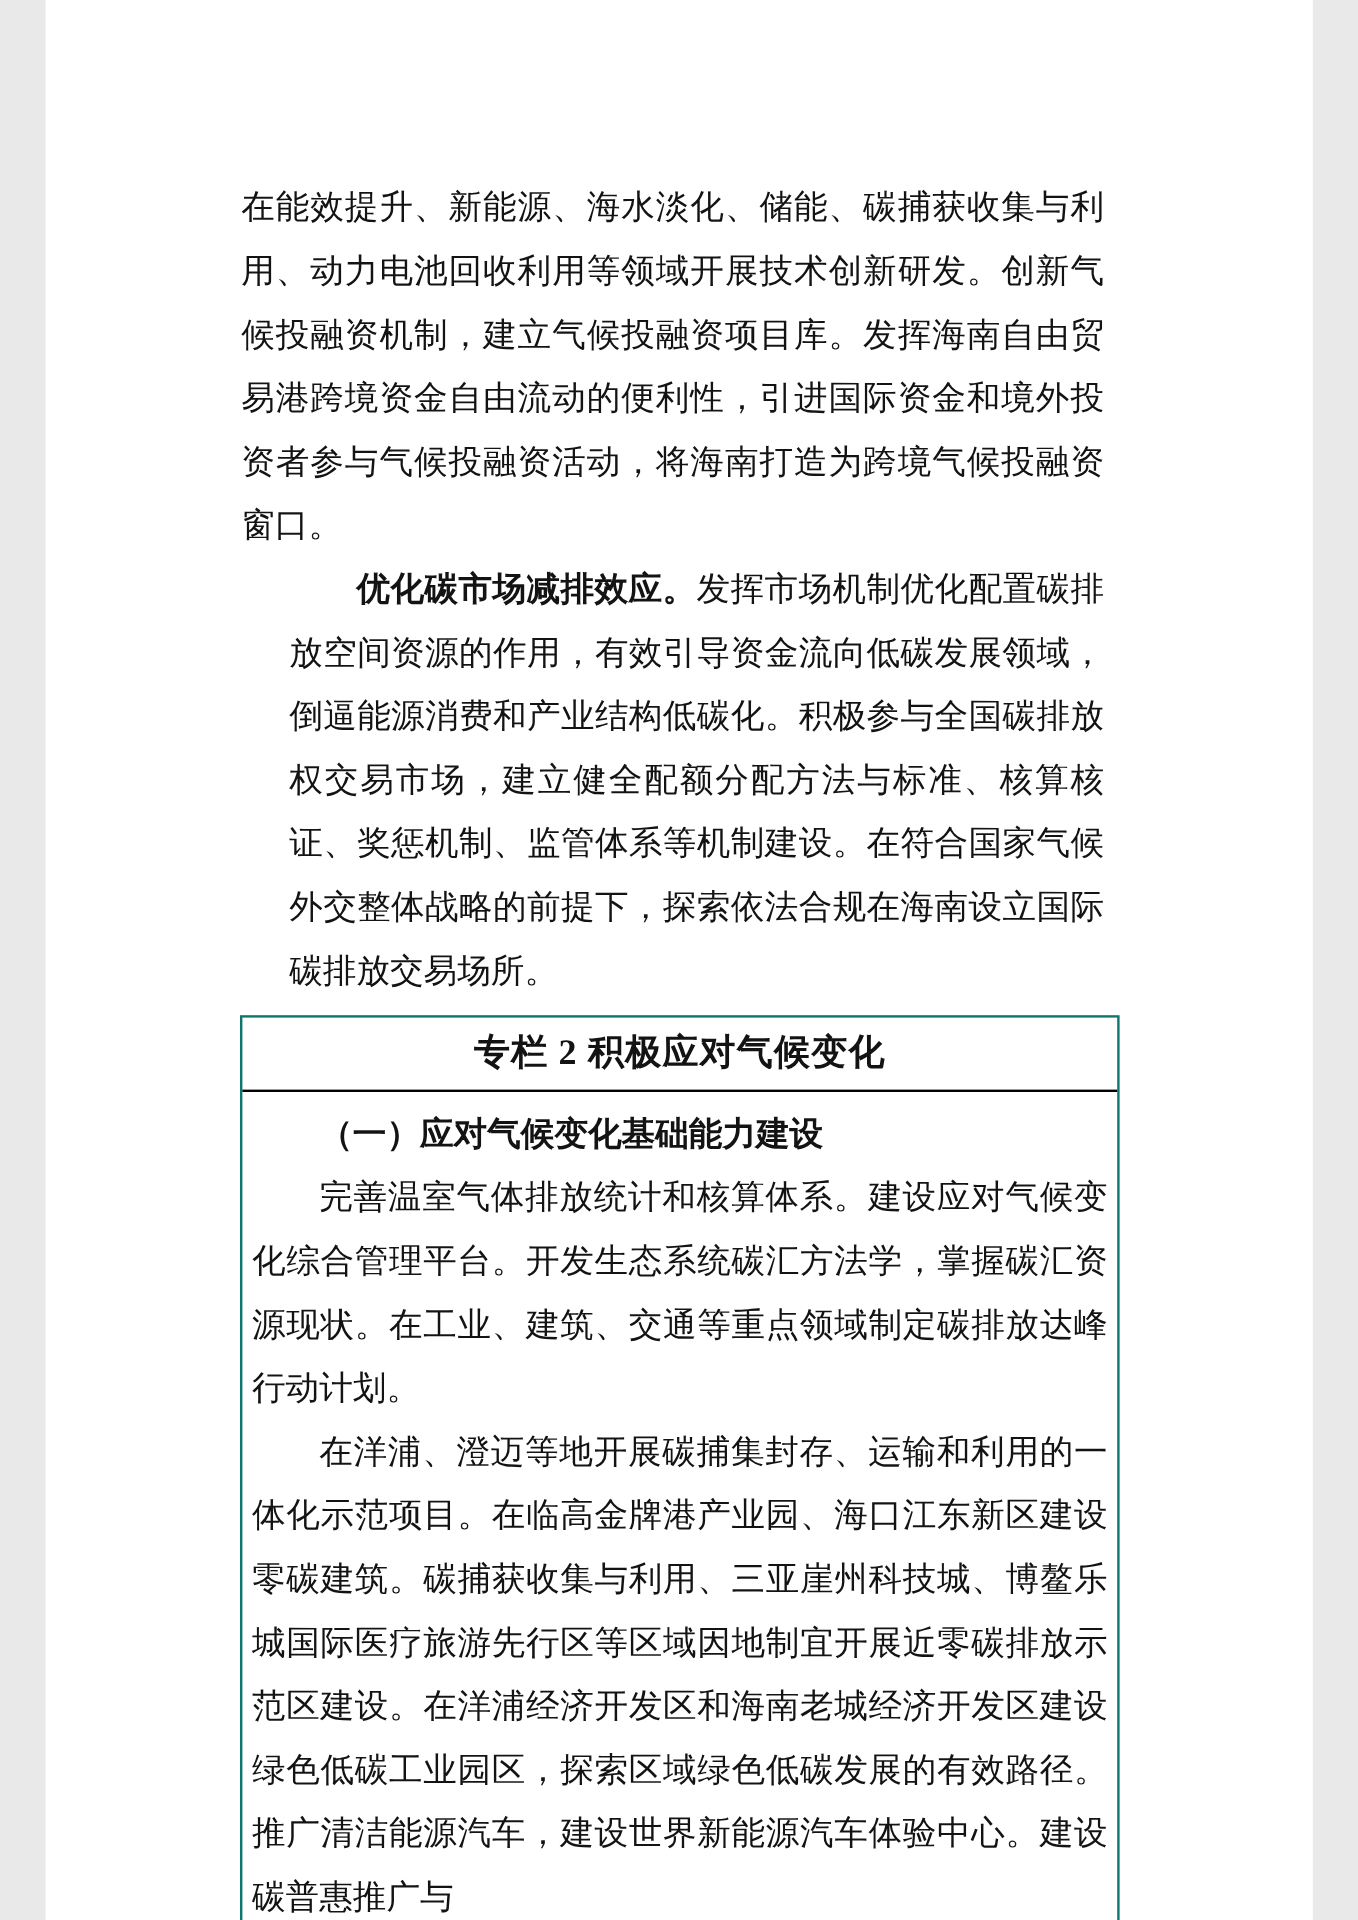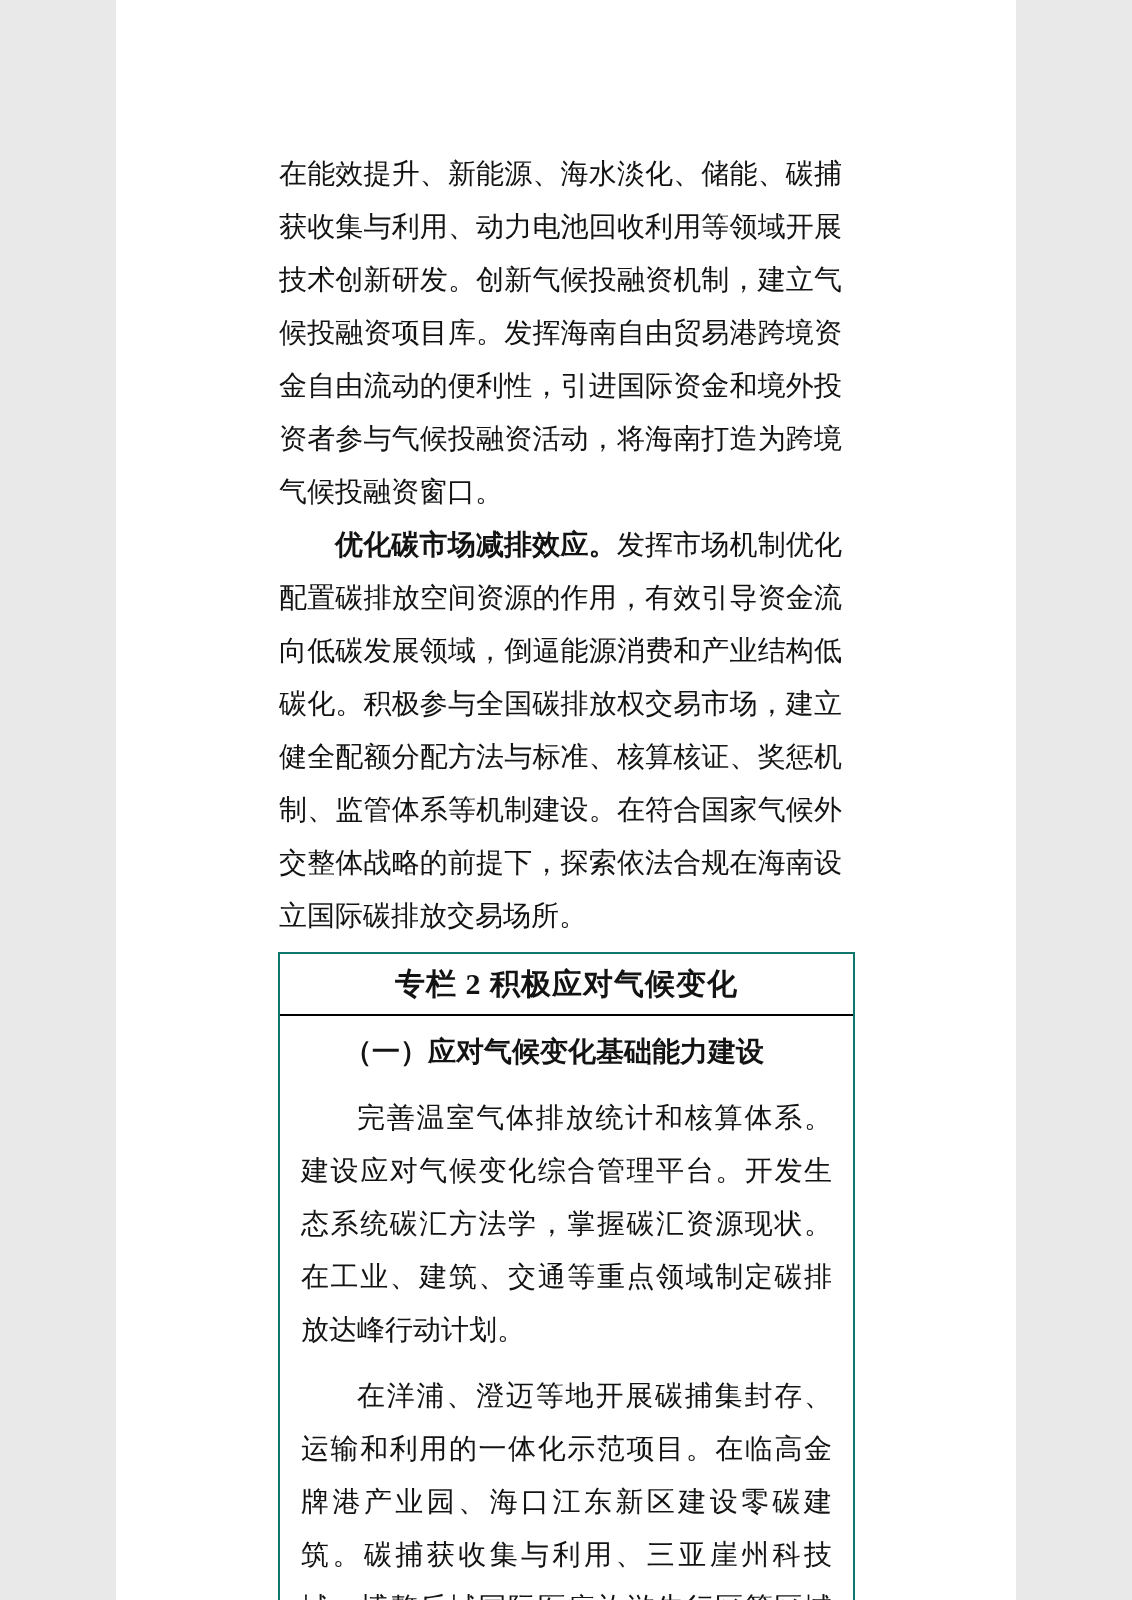--- a/index.html
+++ b/index.html
@@ -5,7 +5,7 @@
   html, body { margin: 0; padding: 0; background: #e9e9e9; }
   .page {
     position: relative;
-    width: 900px;
+    width: 1056px;
     height: 1600px;
     margin: 0 auto;
     background: #ffffff;

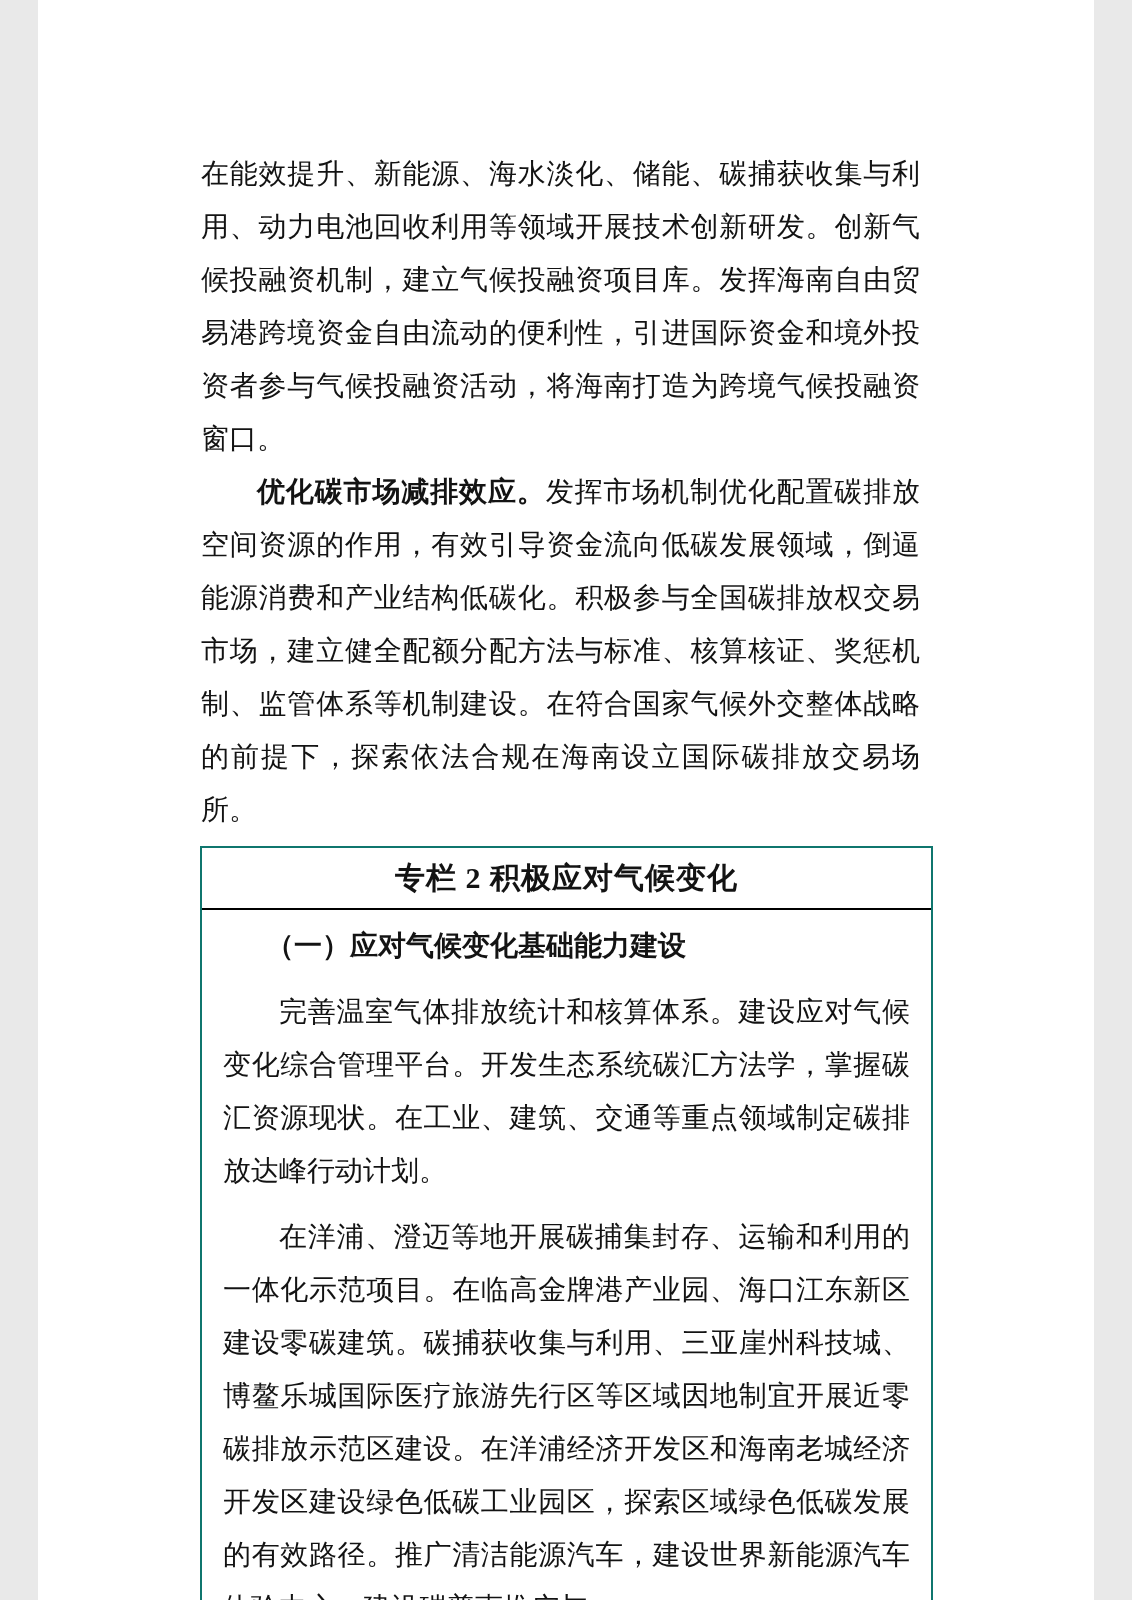--- a/index.html
+++ b/index.html
@@ -22,7 +22,7 @@
     text-justify: inter-character;
     word-break: break-all;
   }
-  .para.indent { text-indent: 2em; }
+  .para.indent { text-indent: 2em; margin-left: 40px; }
   .lead { font-weight: 700; }
   .column-box {
     margin: 10px -13px 0 -1px;

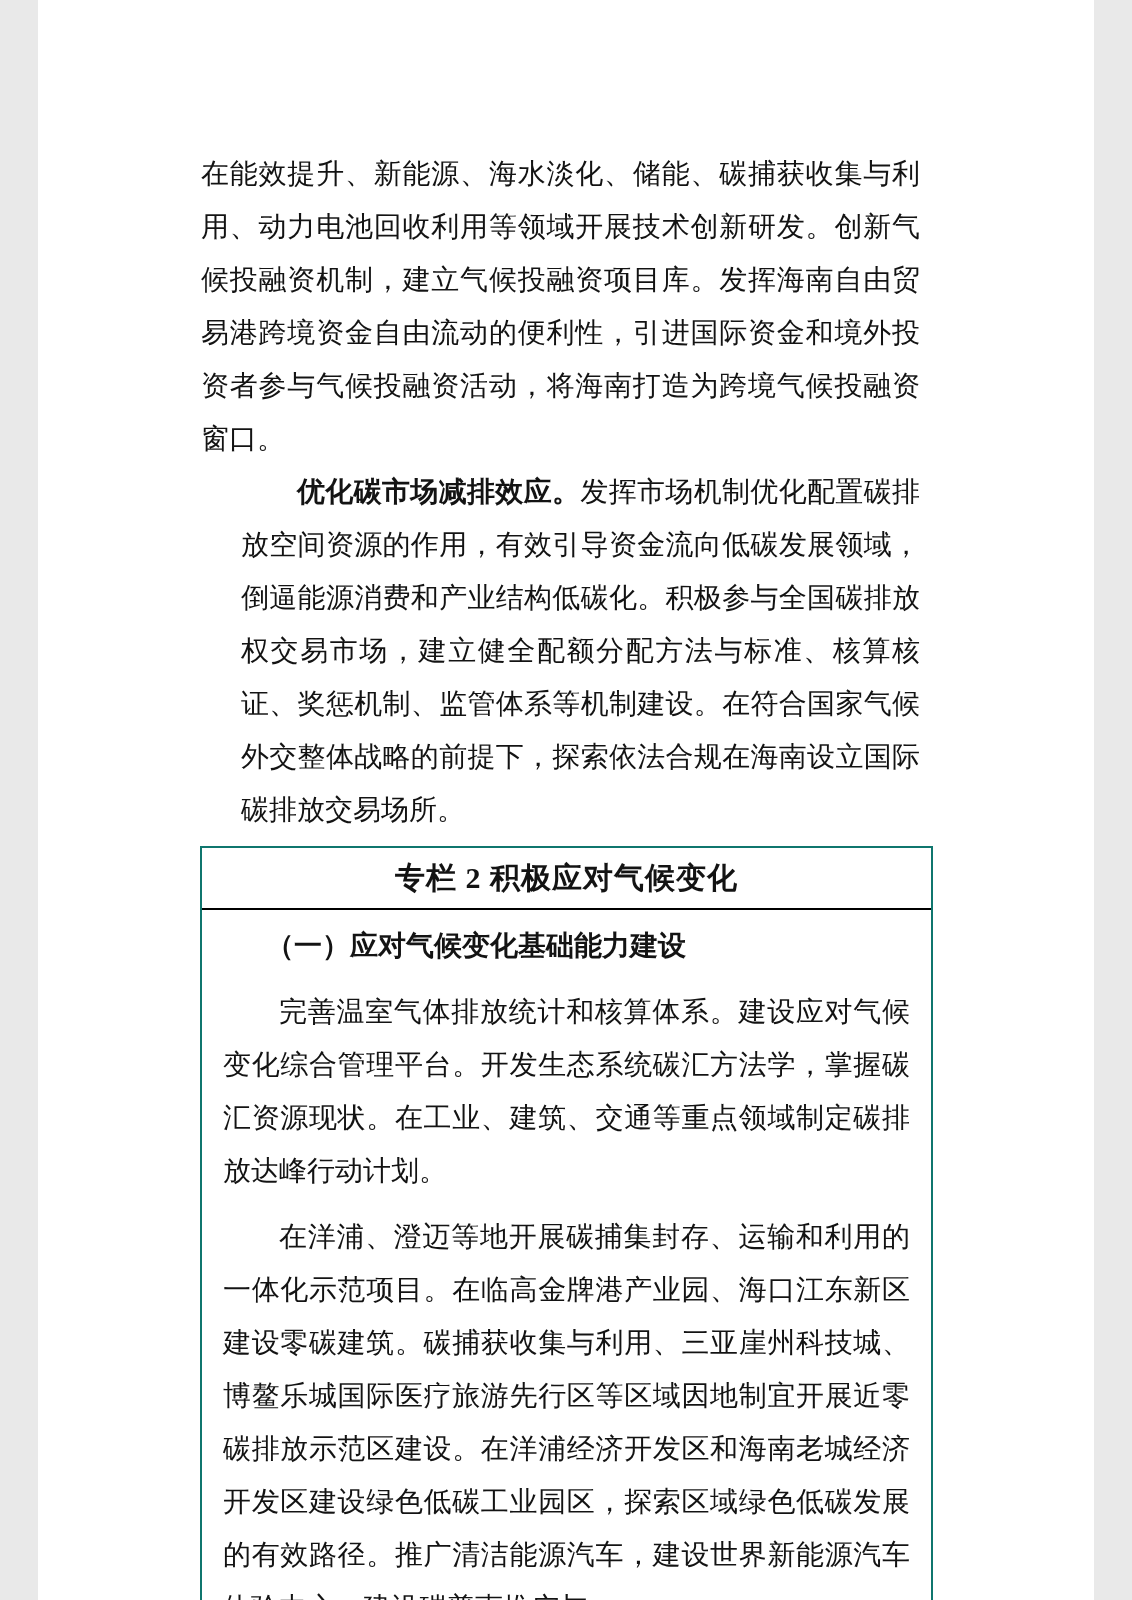--- a/index.html
+++ b/index.html
@@ -51,7 +51,7 @@
     word-break: break-all;
   }
   .box-para {
-    margin: 13px;
+    margin: 0;
     text-indent: 2em;
     text-align: justify;
     text-justify: inter-character;

